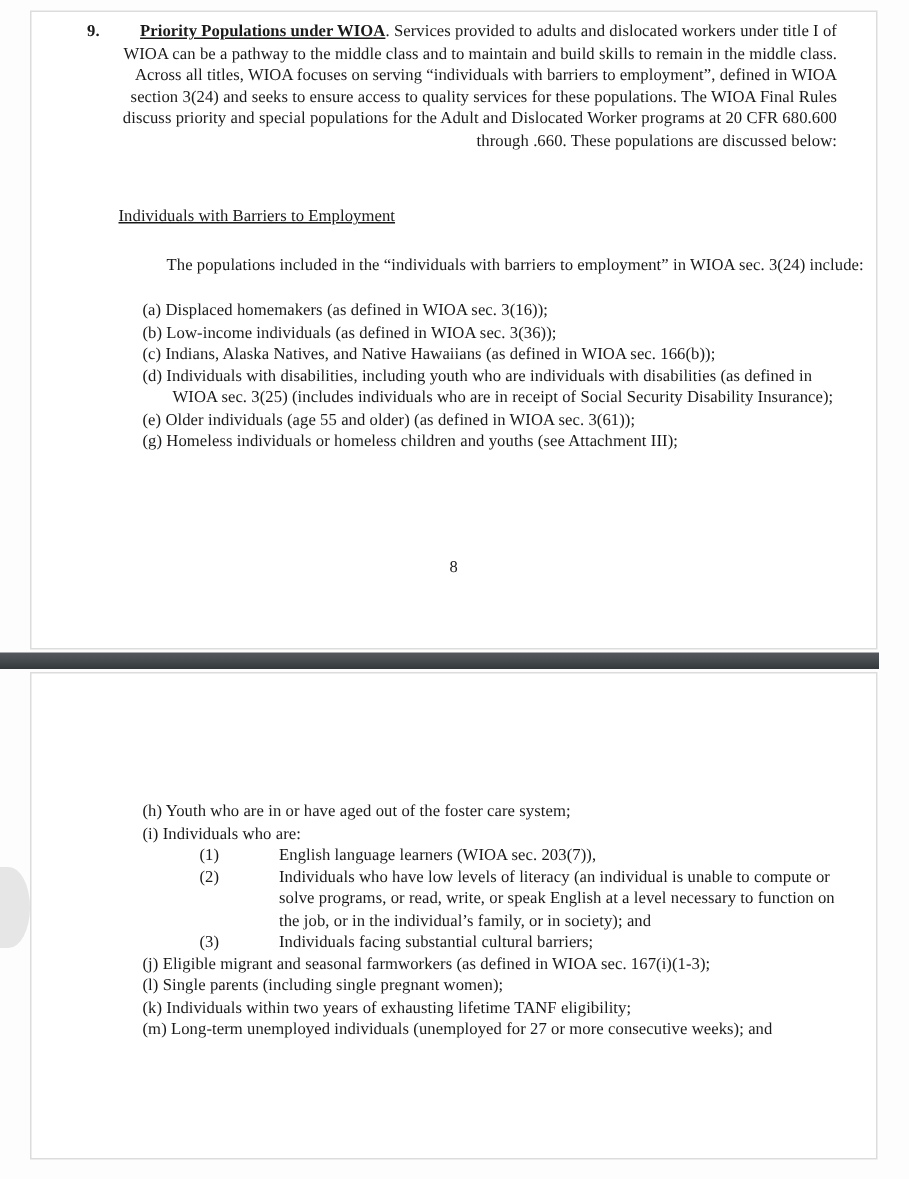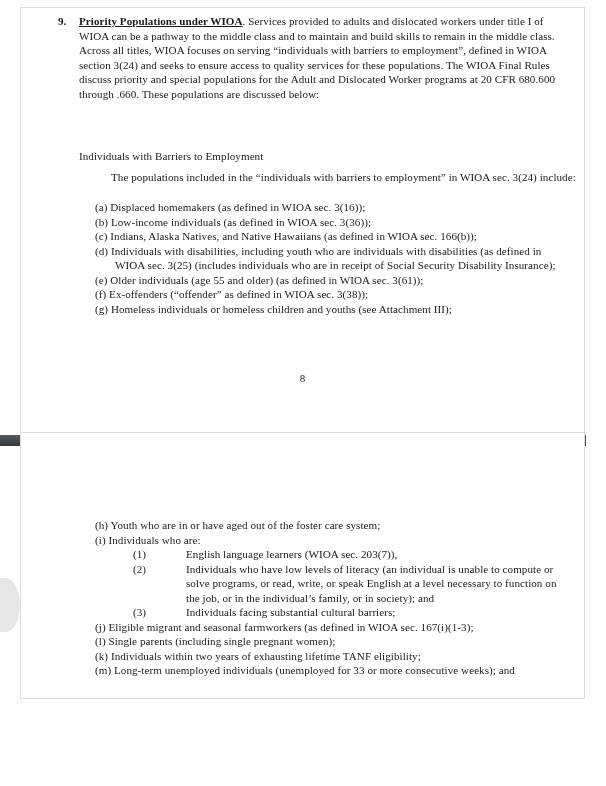--- a/index.html
+++ b/index.html
@@ -98,7 +98,7 @@
   }
   .item-body {
     flex: 1 1 auto;
-    text-align: left;
+    text-align: right;
   }
   .lead-heading {
     font-weight: bold;

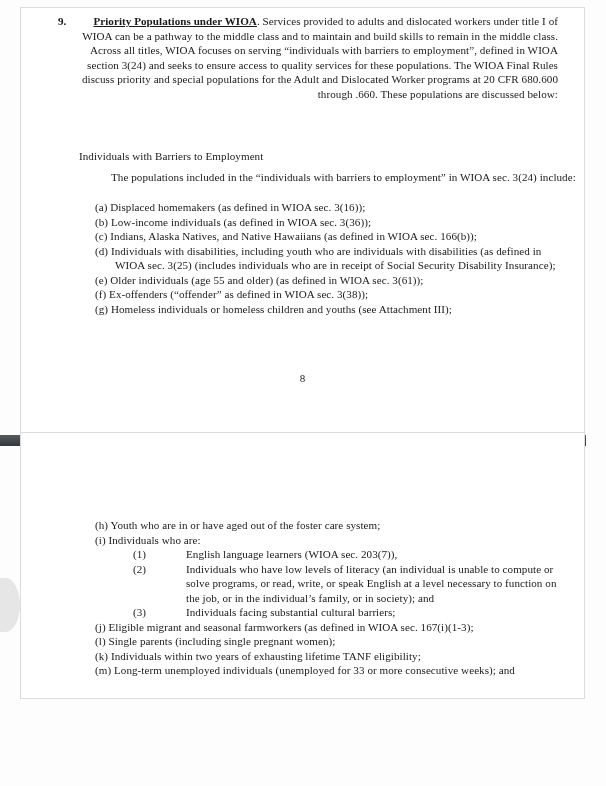--- a/index.html
+++ b/index.html
@@ -108,7 +108,8 @@
   .sub-heading {
     position: absolute;
     left: 58px;
-    top: 141px;
+    top: 129px;
+    text-decoration: underline;
   }
 
   .intro-para {

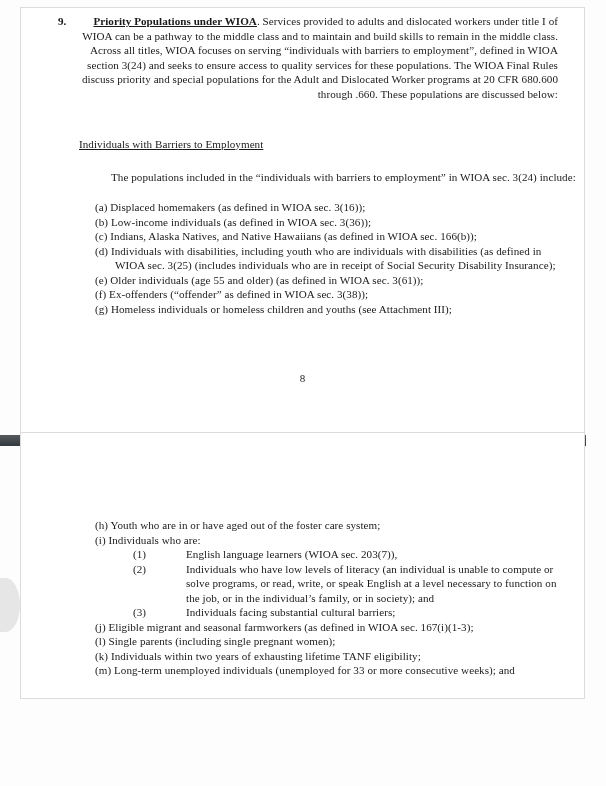--- a/index.html
+++ b/index.html
@@ -203,7 +203,6 @@
         <li>(c) Indians, Alaska Natives, and Native Hawaiians (as defined in WIOA sec. 166(b));</li>
         <li>(d) Individuals with disabilities, including youth who are individuals with disabilities (as defined in WIOA sec. 3(25) (includes individuals who are in receipt of Social Security Disability Insurance);</li>
         <li>(e) Older individuals (age 55 and older) (as defined in WIOA sec. 3(61));</li>
-        <li>(f) Ex-offenders (“offender” as defined in WIOA sec. 3(38));</li>
         <li>(g) Homeless individuals or homeless children and youths (see Attachment III);</li>
       </ul>
 

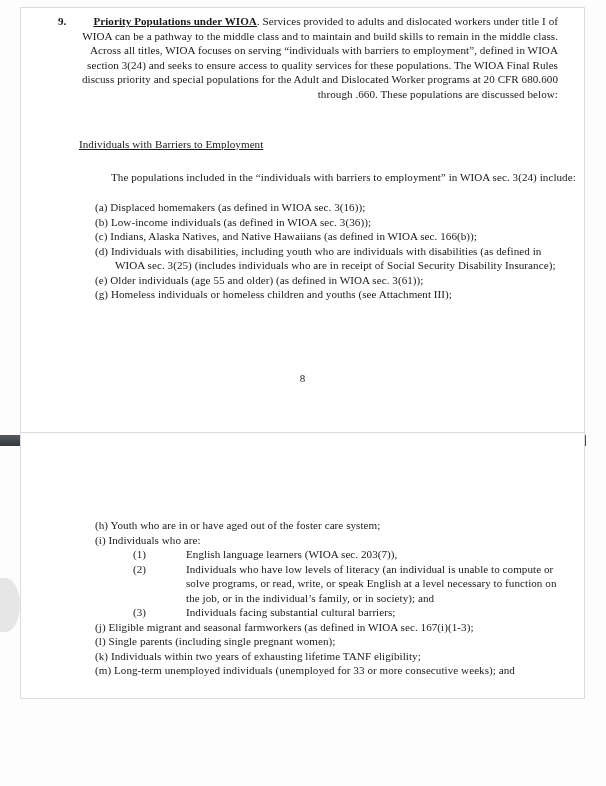--- a/index.html
+++ b/index.html
@@ -37,8 +37,8 @@
     height: 426px;
   }
   .page-two {
-    top: 432px;
-    height: 267px;
+    top: 448px;
+    height: 325px;
   }
 
   .page-inner {

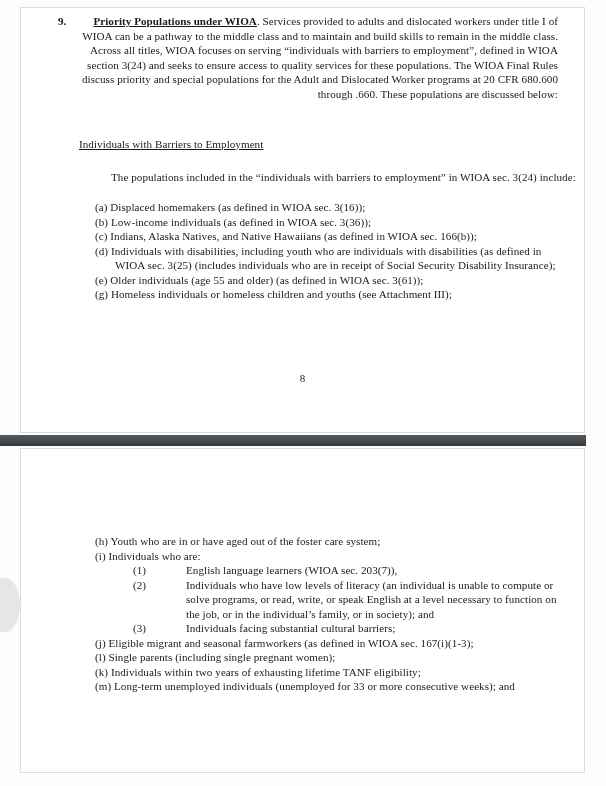--- a/index.html
+++ b/index.html
@@ -239,7 +239,7 @@
         <li>(j) Eligible migrant and seasonal farmworkers (as defined in WIOA sec. 167(i)(1-3);</li>
         <li>(l) Single parents (including single pregnant women);</li>
         <li>(k) Individuals within two years of exhausting lifetime TANF eligibility;</li>
-        <li>(m) Long-term unemployed individuals (unemployed for 33 or more consecutive weeks); and</li>
+        <li>(m) Long-term unemployed individuals (unemployed for 27 or more consecutive weeks); and</li>
       </ul>
 
     </div>

